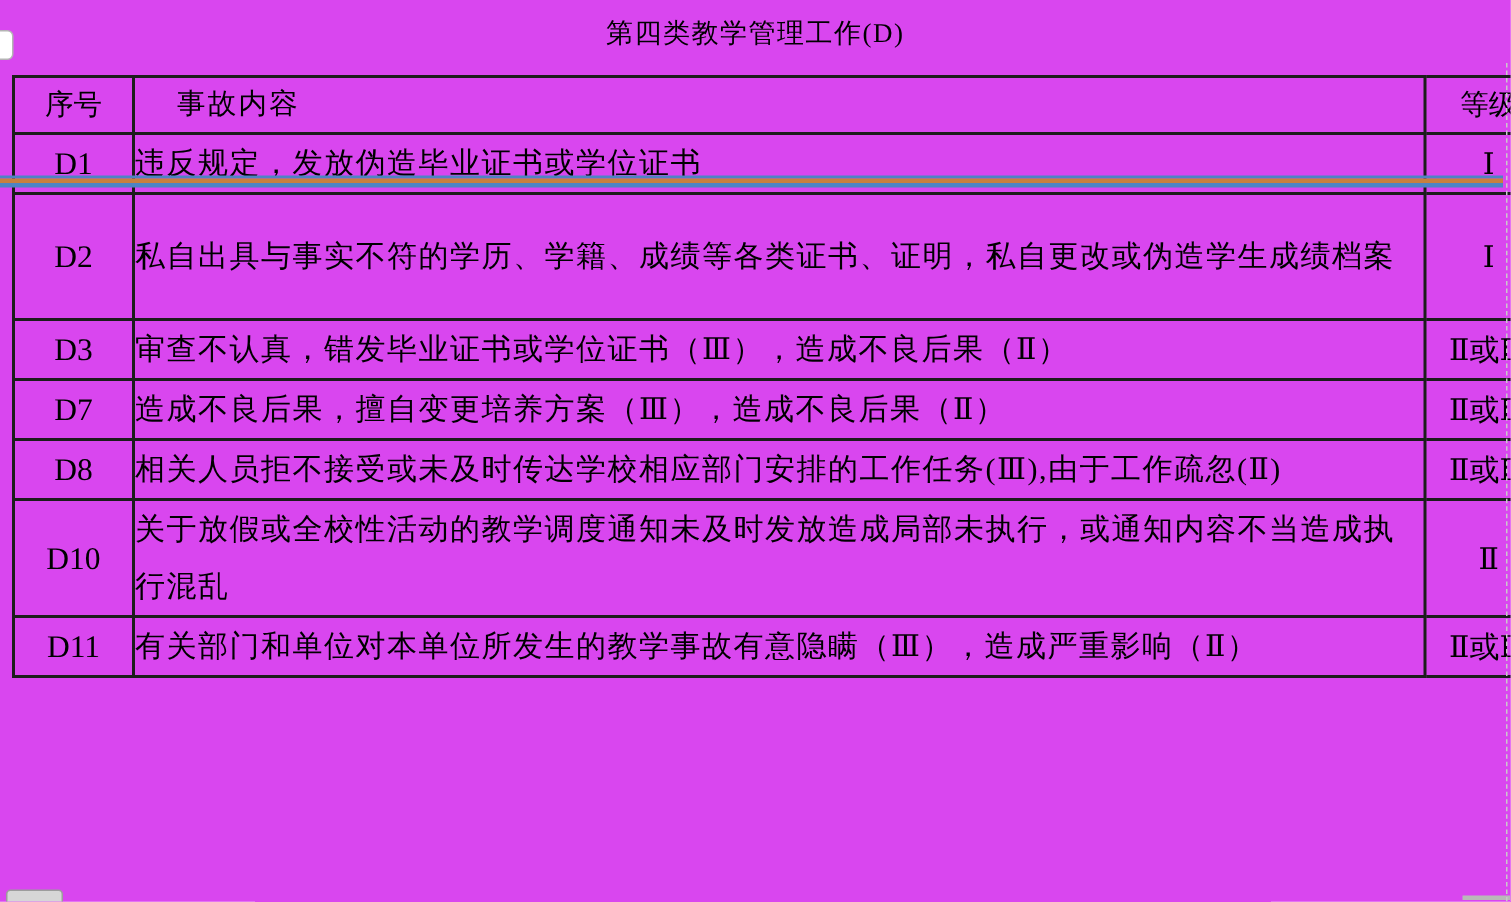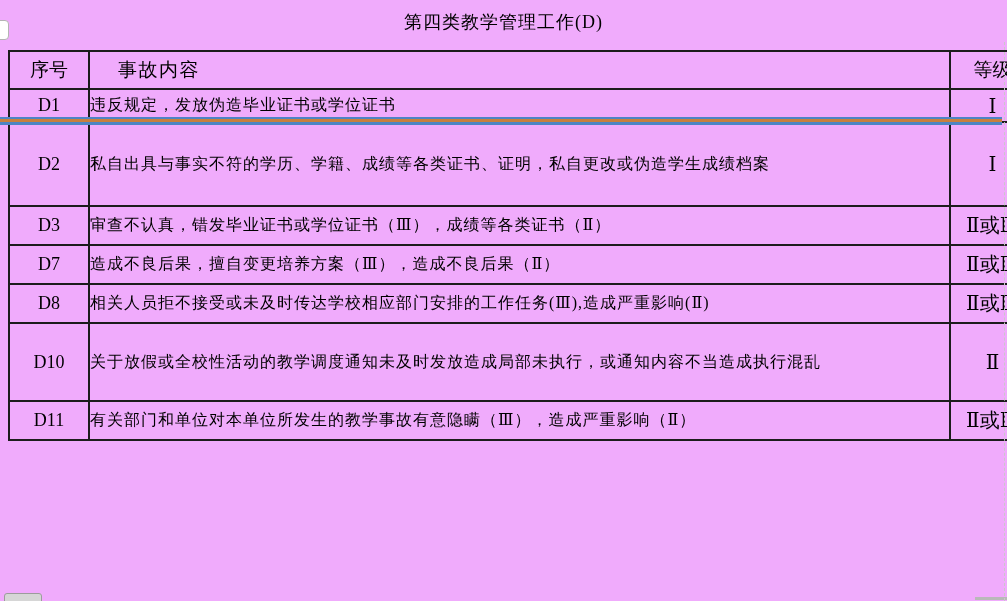--- a/index.html
+++ b/index.html
@@ -5,7 +5,7 @@
   html,body{margin:0;padding:0;}
   body{font-family:"Liberation Serif","DejaVu Serif",serif;background:#ffffff;}
   .screen{
-    position:relative;width:1007px;height:601px;overflow:hidden;background:#f0abfc;
+    position:relative;width:1007px;height:601px;overflow:hidden;background:#d946ef;
   }
   .doc-title{
     position:absolute;top:10px;left:0;width:1007px;text-align:center;

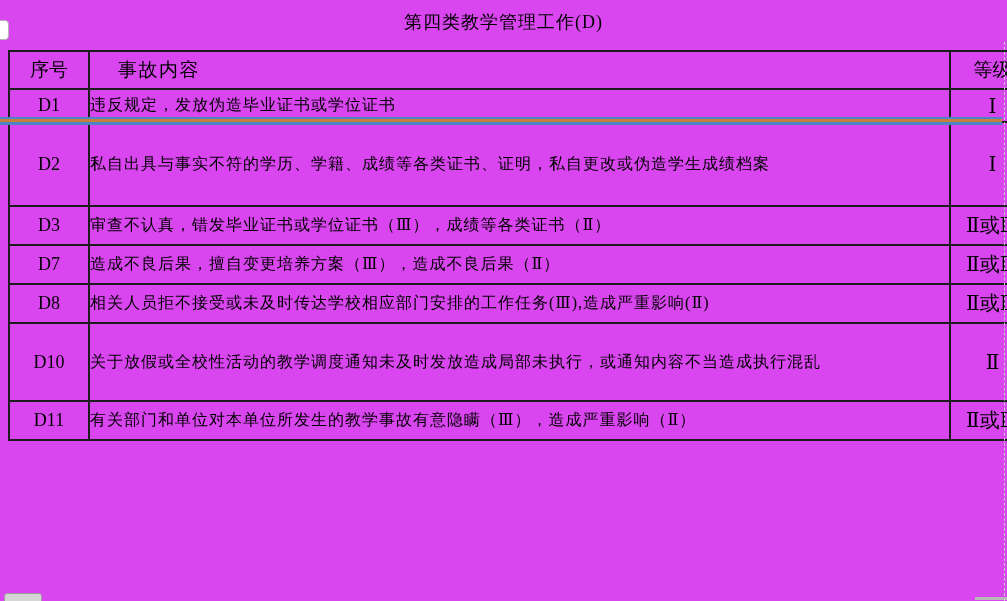--- a/index.html
+++ b/index.html
@@ -20,7 +20,7 @@
     color:#000000;overflow:hidden;
     padding:0;
   }
-  td.col-id{width:78px;text-align:center;font-size:18px;}
+  td.col-id{width:78px;text-align:center;font-size:21px;}
   td.col-content{width:831px;text-align:left;font-size:16px;padding:2px 5px;letter-spacing:1px;line-height:1.9;}
   td.col-grade{width:83px;text-align:center;font-size:20px;}
   tr.header-row td{font-size:19px;}

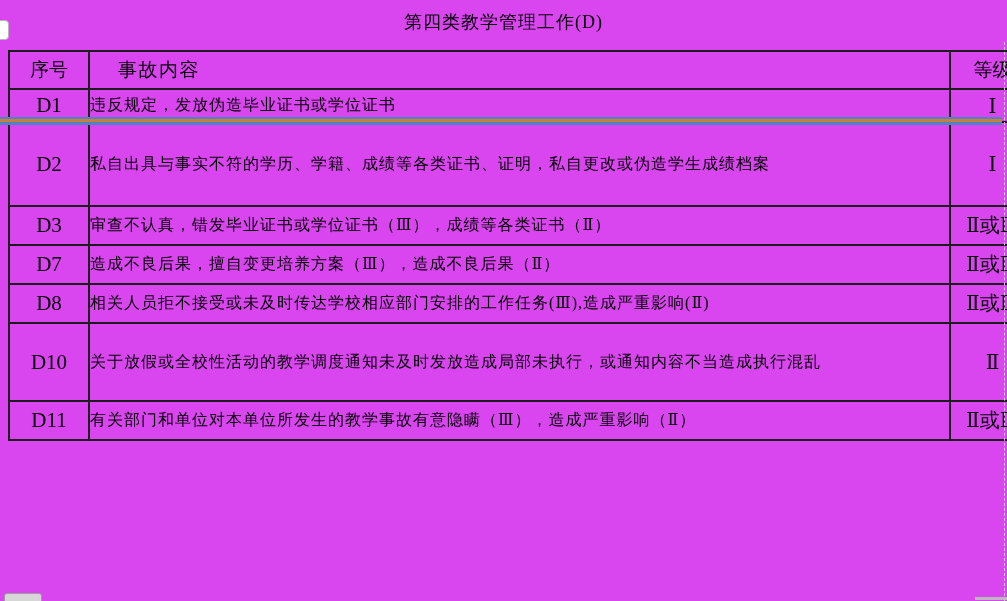--- a/index.html
+++ b/index.html
@@ -21,7 +21,7 @@
     padding:0;
   }
   td.col-id{width:78px;text-align:center;font-size:21px;}
-  td.col-content{width:831px;text-align:left;font-size:16px;padding:2px 5px;letter-spacing:1px;line-height:1.9;}
+  td.col-content{width:831px;text-align:left;font-size:20px;padding:2px 5px;letter-spacing:1px;line-height:1.9;}
   td.col-grade{width:83px;text-align:center;font-size:20px;}
   tr.header-row td{font-size:19px;}
   tr.header-row td.col-content{letter-spacing:1.5px;padding-left:28px;}

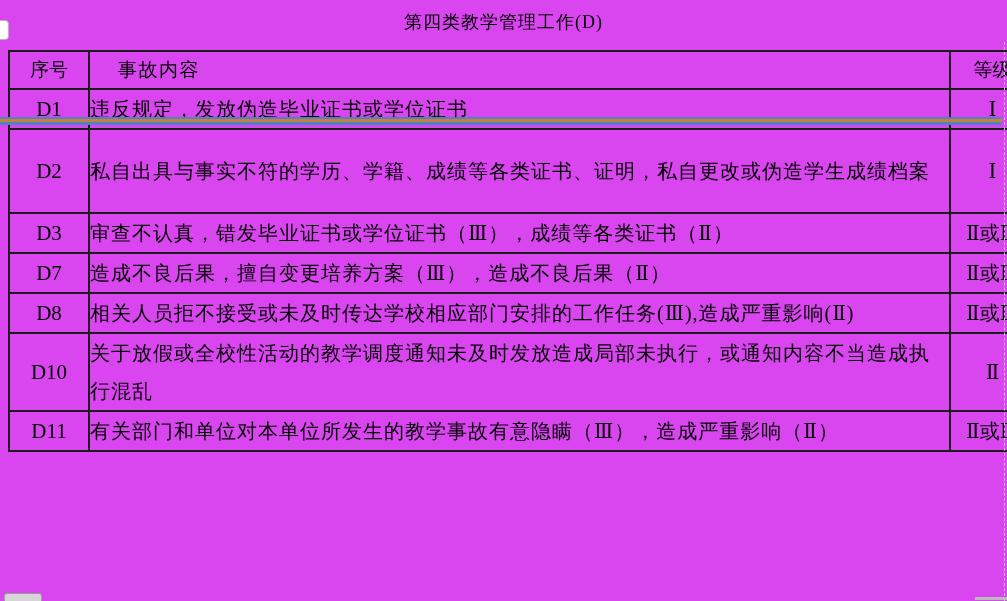--- a/index.html
+++ b/index.html
@@ -77,7 +77,7 @@
     </tr>
         <tr style="height: 39px;">
       <td class="col-id">D3</td>
-      <td class="col-content">审查不认真，错发毕业证书或学位证书（Ⅲ），成绩等各类证书（Ⅱ）</td>
+      <td class="col-content">审查不认真，错发毕业证书或学位证书（Ⅲ），造成不良后果（Ⅱ）</td>
       <td class="col-grade">Ⅱ或Ⅲ</td>
     </tr>
         <tr style="height: 39px;">

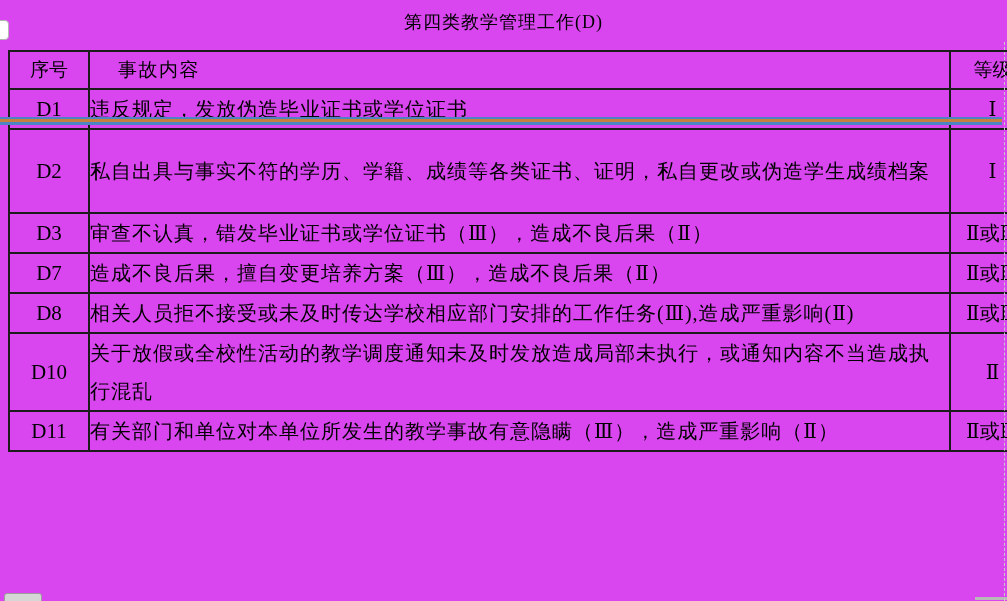--- a/index.html
+++ b/index.html
@@ -87,7 +87,7 @@
     </tr>
         <tr style="height: 39px;">
       <td class="col-id">D8</td>
-      <td class="col-content">相关人员拒不接受或未及时传达学校相应部门安排的工作任务(Ⅲ),造成严重影响(Ⅱ)</td>
+      <td class="col-content">相关人员拒不接受或未及时传达学校相应部门安排的工作任务(Ⅲ),由于工作疏忽(Ⅱ)</td>
       <td class="col-grade">Ⅱ或Ⅲ</td>
     </tr>
         <tr style="height: 78px;">

